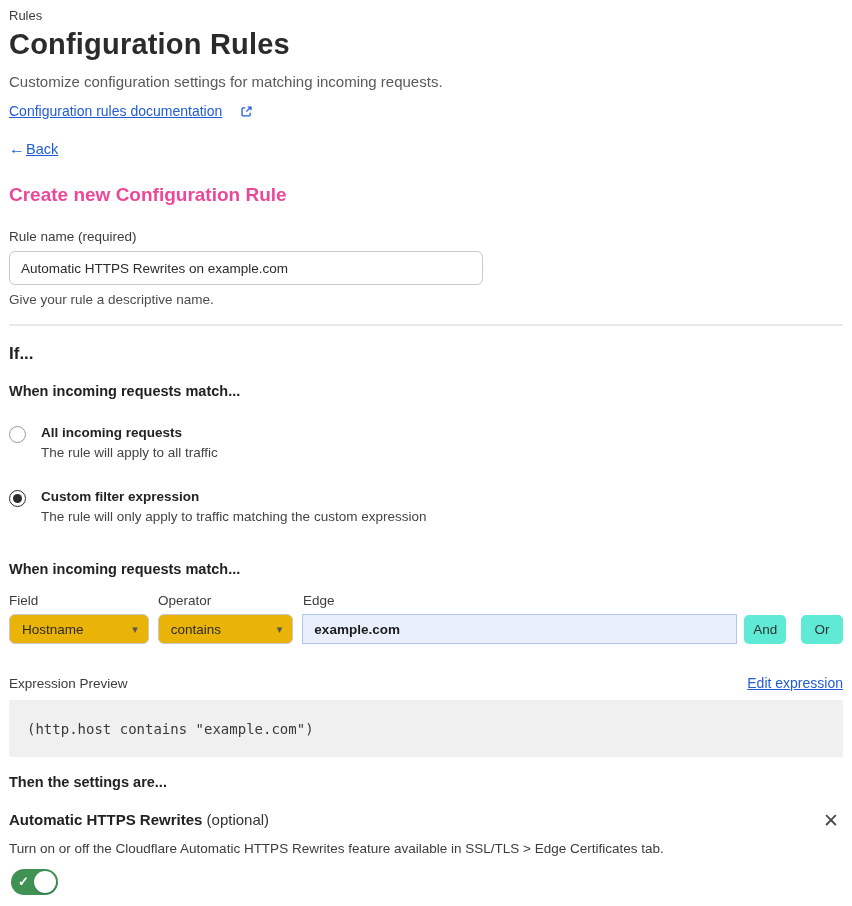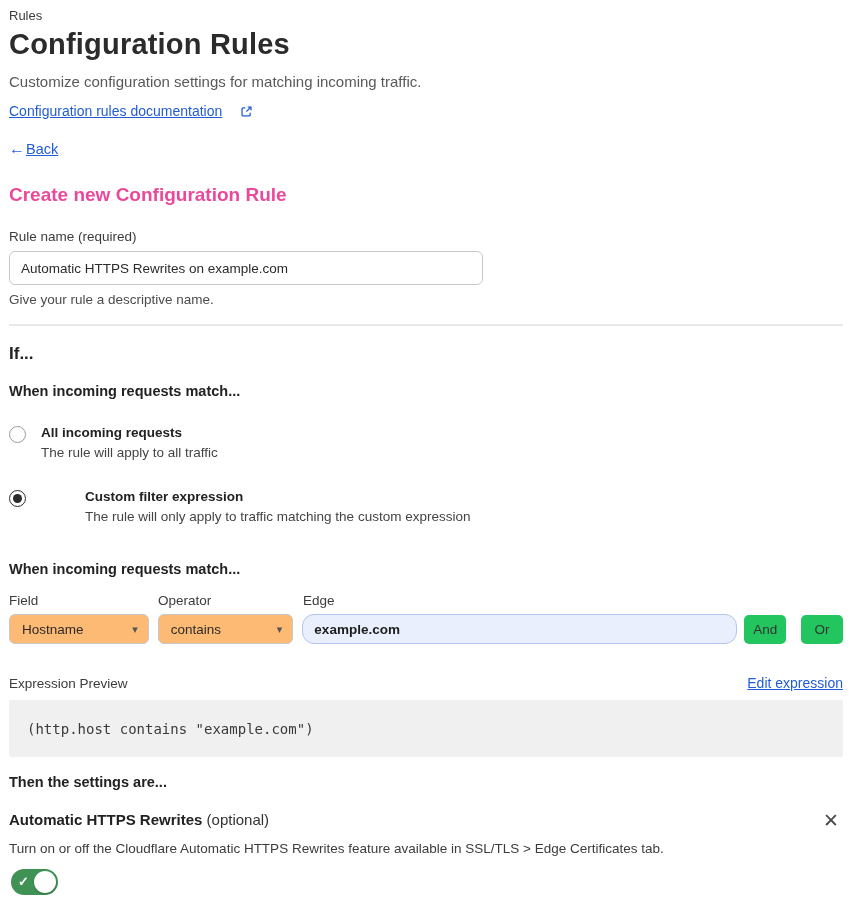--- a/index.html
+++ b/index.html
@@ -130,7 +130,7 @@
 
   <div class="breadcrumb">Rules</div>
   <h1 class="page-title">Configuration Rules</h1>
-  <div class="subtitle">Customize configuration settings for matching incoming traffic.</div>
+  <div class="subtitle">Customize configuration settings for matching incoming requests.</div>
 
   <div class="doc-link-row">
     <a class="link">Configuration rules documentation</a>

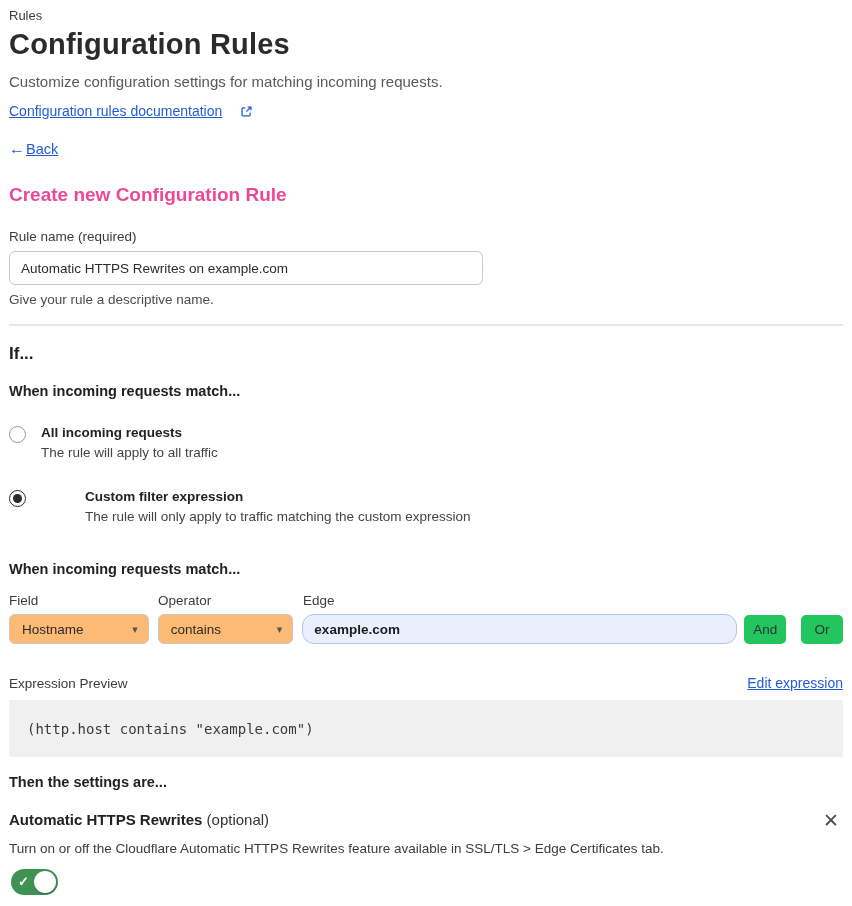--- a/index.html
+++ b/index.html
@@ -167,7 +167,7 @@
     </span>
   </div>
 
-  <div class="radio-row" style="margin-top:29px;gap:44px;">
+  <div class="radio-row" style="margin-top:29px;">
     <span class="radio-circle checked"></span>
     <span class="radio-texts">
       <div class="radio-label">Custom filter expression</div>

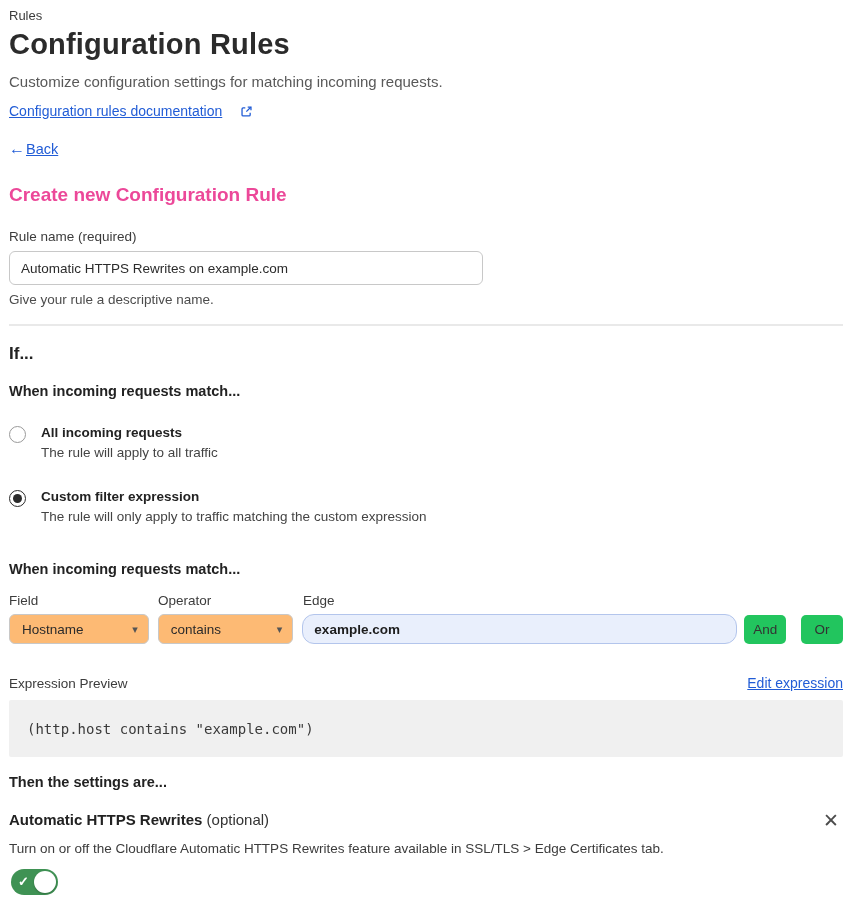--- a/index.html
+++ b/index.html
@@ -64,7 +64,7 @@
 
   .builder-row { display: flex; margin-top: 6px; align-items: center; }
   .select-box {
-    height: 30px; border: 1px solid #c8c8c8; border-radius: 6px; background: #fdba74;
+    height: 30px; border: 1px solid #c8c8c8; border-radius: 6px; background: #eab308;
     display: flex; align-items: center; justify-content: space-between;
     font-size: 13.5px; color: #2b2b2b; padding: 0 10px 0 12px; cursor: pointer;
   }

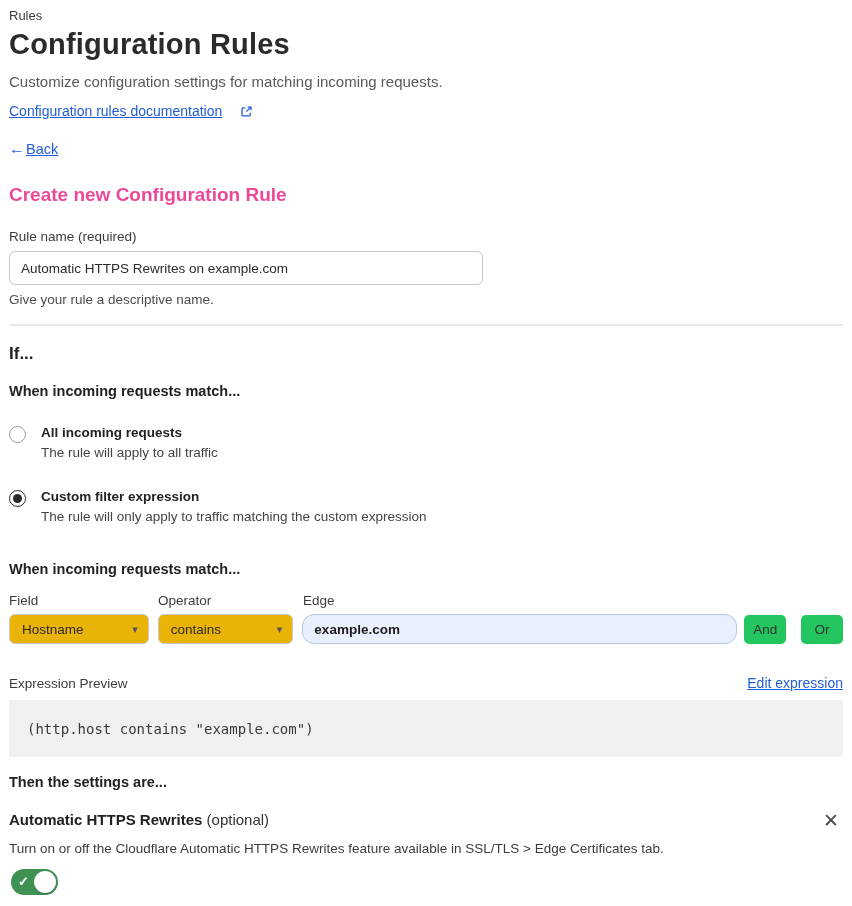--- a/index.html
+++ b/index.html
@@ -73,7 +73,7 @@
   .caret { font-size: 11px; color: #555; }
   .value-input {
     width: 436px; height: 30px;
-    border: 1px solid #b3c5ec; border-radius: 12px;
+    border: 1px solid #b3c5ec; border-radius: 0;
     background: #e9effc; font-size: 13.5px; font-weight: 700; color: #1d1d1d;
     padding: 0 11px; font-family: "Liberation Sans", sans-serif; display: block;
   }

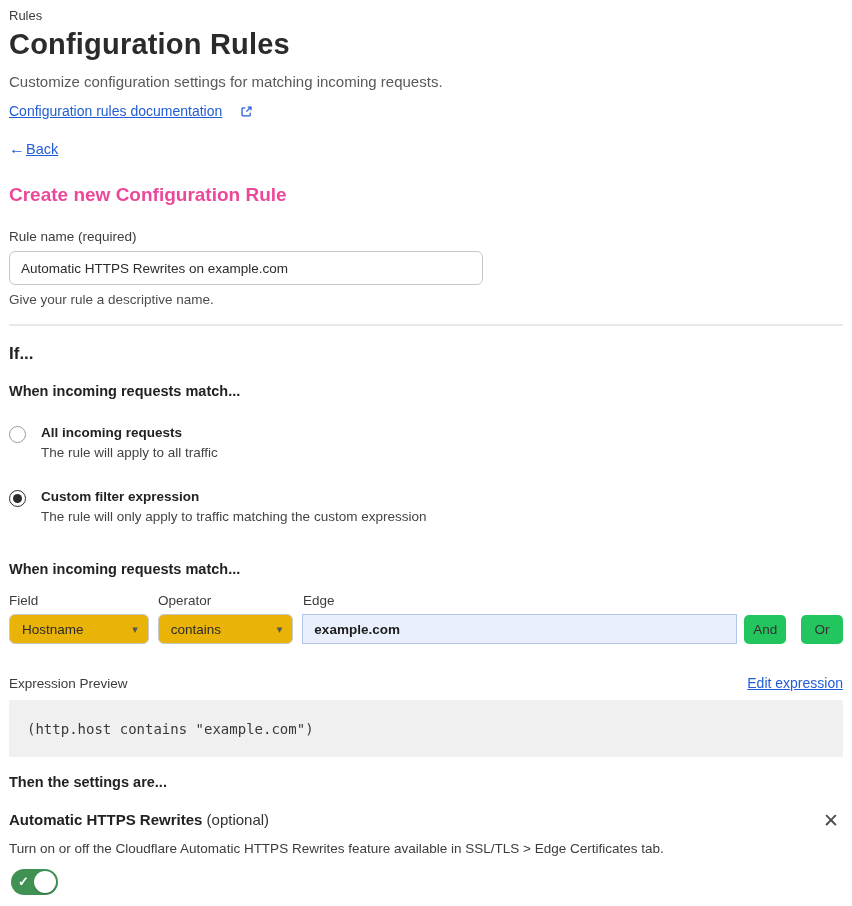--- a/index.html
+++ b/index.html
@@ -78,7 +78,7 @@
     padding: 0 11px; font-family: "Liberation Sans", sans-serif; display: block;
   }
   .conj-btn {
-    height: 29px; border: none; border-radius: 5px; background: #22c55e;
+    height: 29px; border: none; border-radius: 5px; background: #5eead4;
     color: #333; font-size: 13.5px; font-family: "Liberation Sans", sans-serif;
     width: 42px; cursor: pointer;
   }

